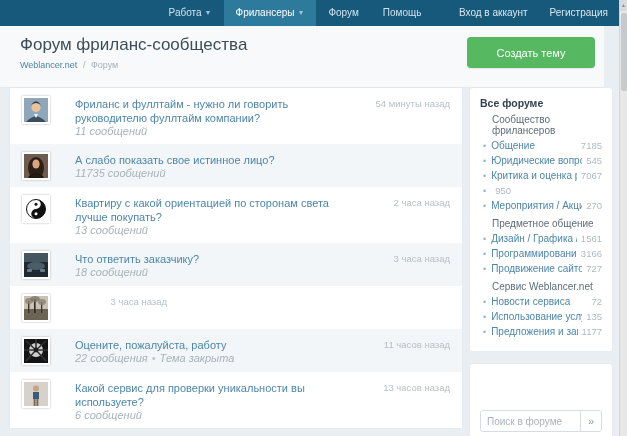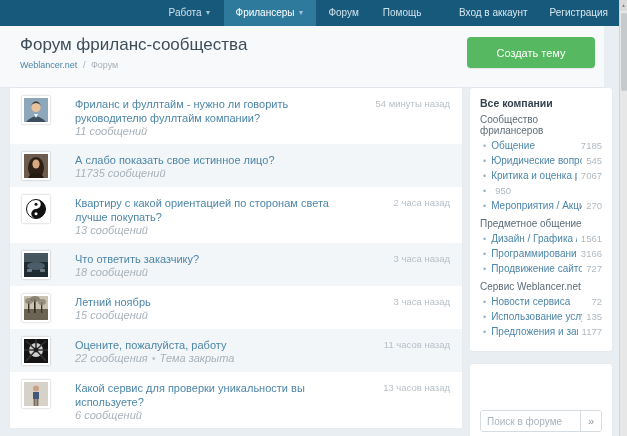--- a/index.html
+++ b/index.html
@@ -205,7 +205,7 @@
 
   <aside class="sidebar">
     <div class="card sections-card">
-      <div class="sidebar-title">Все компании</div>
+      <div class="sidebar-title">Все форуме</div>
       <div id="sections">
           <div class="section-title">Сообщество фрилансеров</div>
           <div class="cat-row">

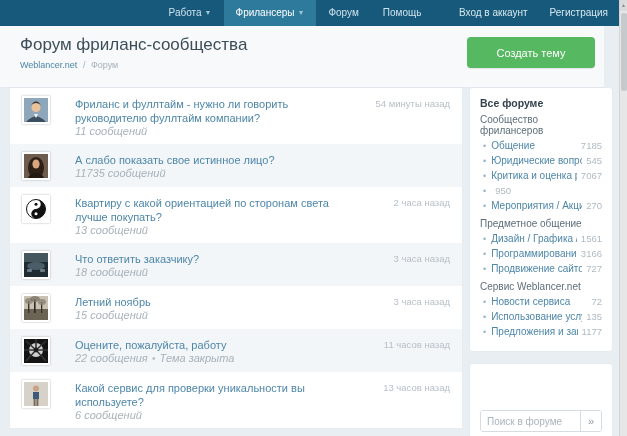--- a/index.html
+++ b/index.html
@@ -42,7 +42,7 @@
   .card{background:#fff;border-radius:2px;box-shadow:0 0 1px rgba(0,0,0,.12);padding:9px 10px;}
   .sections-card{padding-bottom:11px;}
   .sidebar-title{font-size:10.5px;font-weight:bold;color:#33424d;margin-bottom:4px;}
-  .section-title{font-size:10px;color:#5d6d79;margin:5px 0 3px 0;}
+  .section-title{font-size:10px;color:#5d6d79;margin:5px 0 3px 12px;}
   .cat-row{display:flex;align-items:baseline;font-size:10px;line-height:13px;margin:1px 0;cursor:pointer;}
   .cat-bullet{color:#8fb4ca;margin:0 5px 0 3px;font-size:9px;}
   .cat-label{color:#4d86a9;text-decoration:none;white-space:nowrap;overflow:hidden;flex:1;}

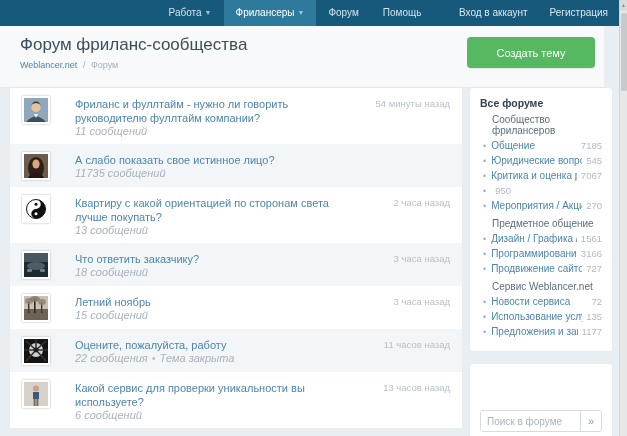--- a/index.html
+++ b/index.html
@@ -164,10 +164,6 @@
             <ellipse cx="18" cy="6" rx="4" ry="3" fill="#8a8274" opacity=".8"></ellipse>
           </svg>
         </div>
-        <div class="topic-main">
-          <a class="topic-title">Летний ноябрь</a>
-          <div class="topic-meta"><span>15 сообщений</span></div>
-        </div>
         <div class="topic-time">3 часа назад</div>
       </div>
       <div class="topic-row alt">

